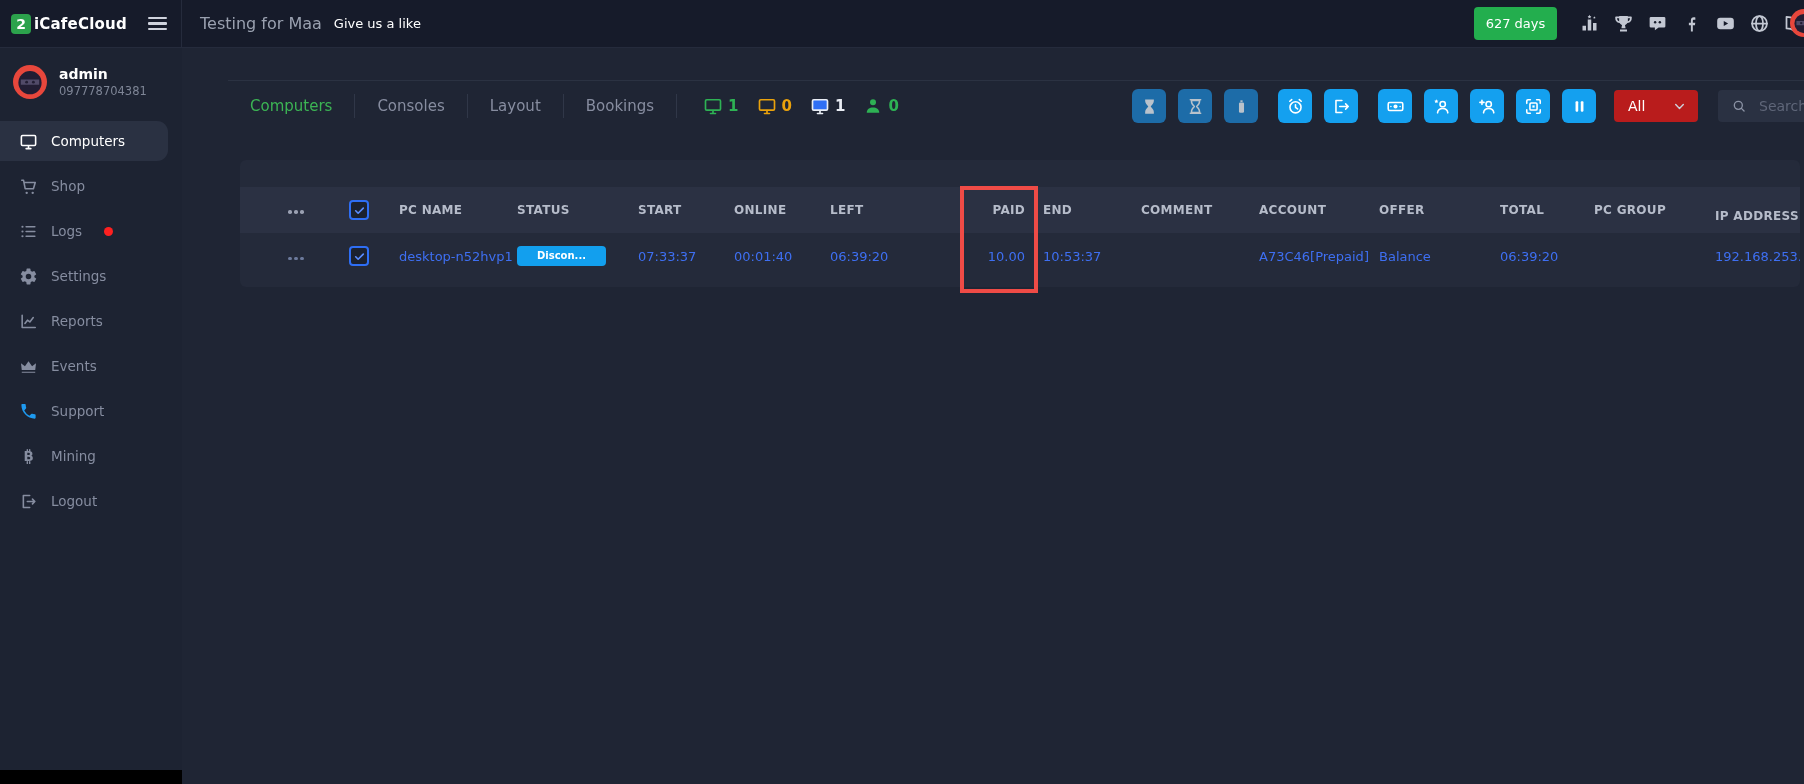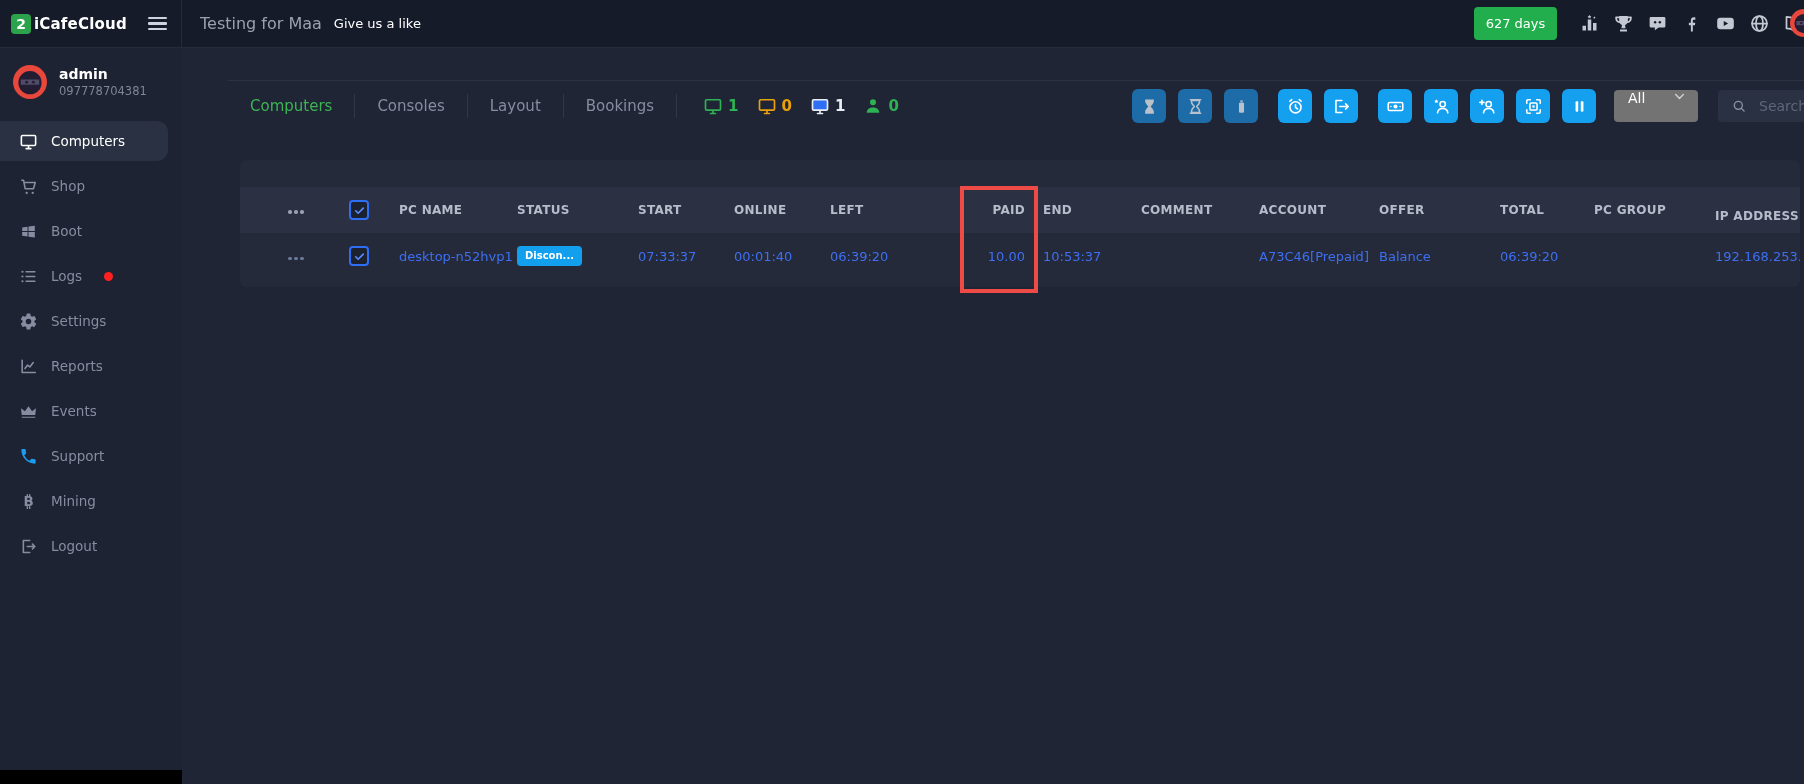--- a/index.html
+++ b/index.html
@@ -64,7 +64,7 @@
   .action-btn.muted{background:#1d6ca8;color:#b9c2cb}
   .action-btn.bright{background:#14a0ef;color:#fff}
   .action-btn.gap-l{margin-left:8px}
-  .filter{width:84px;height:32px;background:#737373;border-radius:4px;display:flex;
+  .filter{width:84px;height:32px;background:#b91c1c;border-radius:4px;display:flex;align-items:center;
           justify-content:space-between;padding:0 12px 0 14px;box-sizing:border-box;color:#fff;
           font-size:14px;cursor:pointer;margin-right:20px}
   .filter .ico{width:13px;height:13px;color:#cdd2dc}

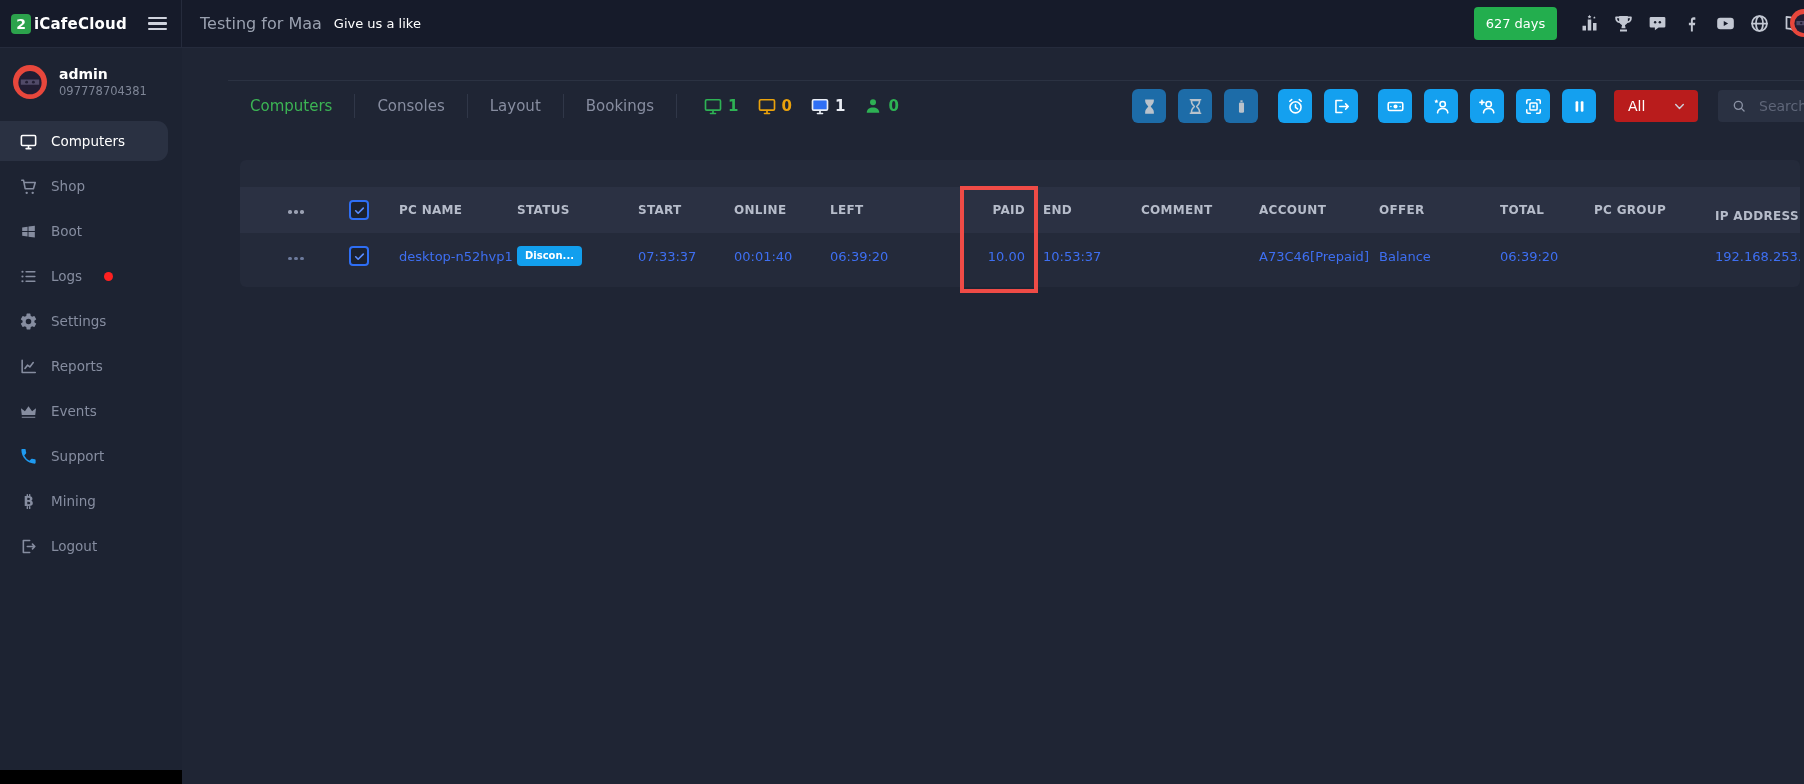--- a/index.html
+++ b/index.html
@@ -206,14 +206,6 @@
           </svg>
         </span>
         <span>Shop</span>
-      </div>
-      <div class="menu-item">
-        <span class="ico">
-          <svg viewBox="0 0 24 24">
-            <path d="M4 6.8 10.8 5.9v5.6H4zM12 5.7 20 4.6v6.9H12zM4 12.7h6.8v5.6L4 17.4zM12 12.7h8v6.9l-8-1.1z" fill="currentColor" stroke="none"></path>
-          </svg>
-        </span>
-        <span>Boot</span>
       </div>
       <div class="menu-item">
         <span class="ico">

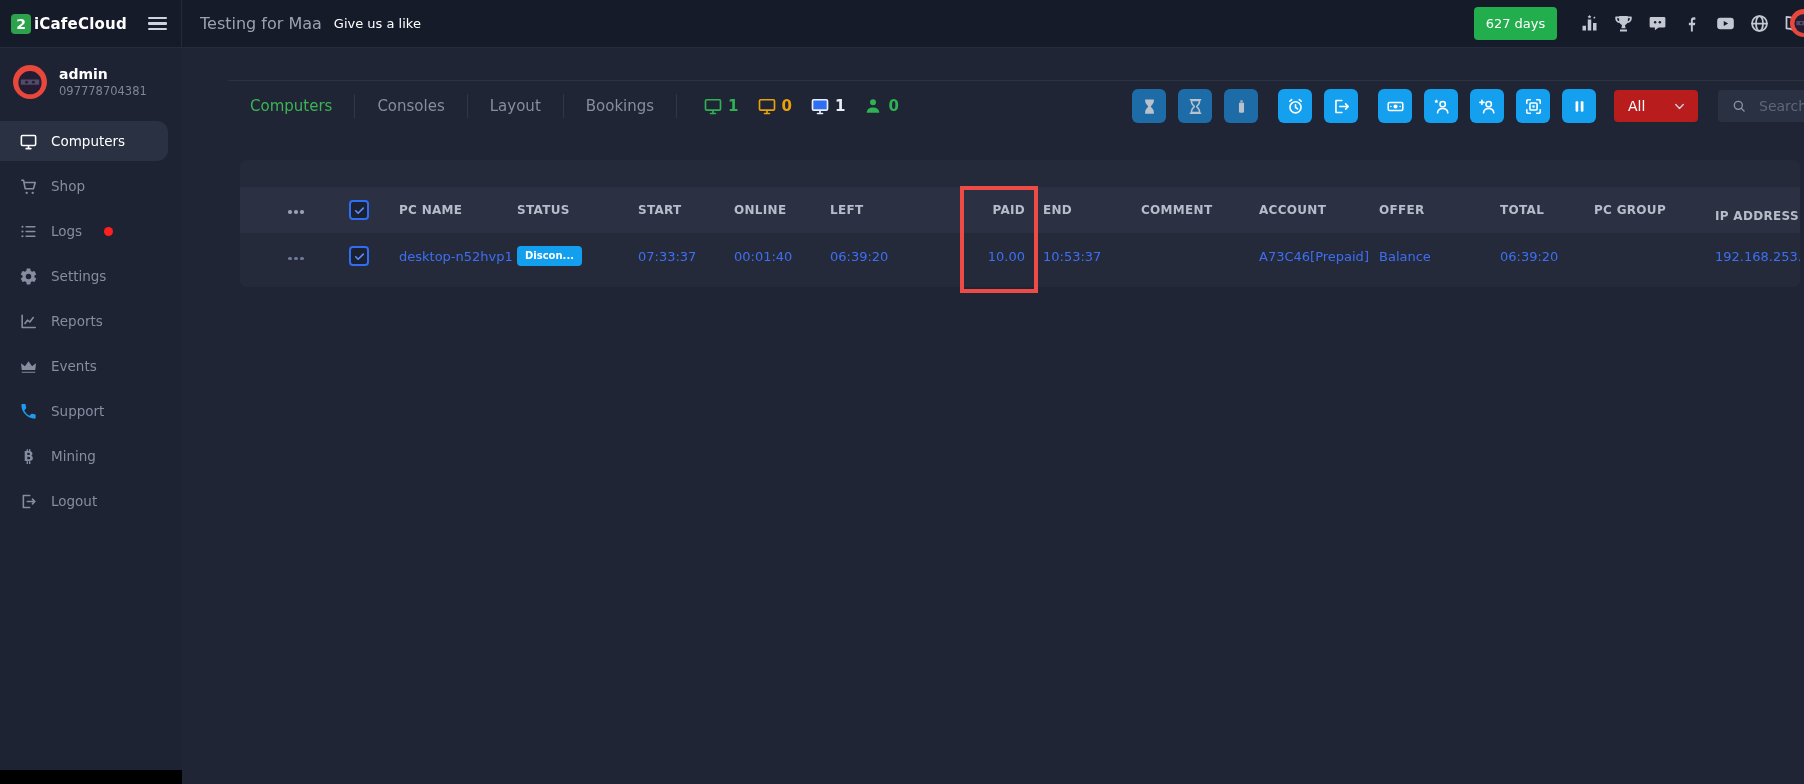--- a/index.html
+++ b/index.html
@@ -91,7 +91,7 @@
   .checkbox .ico{width:13px;height:13px;color:#5b8dff}
   .checkbox .ico svg{stroke-width:3}
   .badge{display:inline-block;background:#129fee;color:#fff;font-size:10px;font-weight:bold;
-         padding:5px 8px;border-radius:4px;line-height:1}
+         padding:5px 20px;border-radius:4px;line-height:1}
 
   
   .highlight-box{position:absolute;left:960px;top:186px;width:78px;height:107px;box-sizing:border-box;

